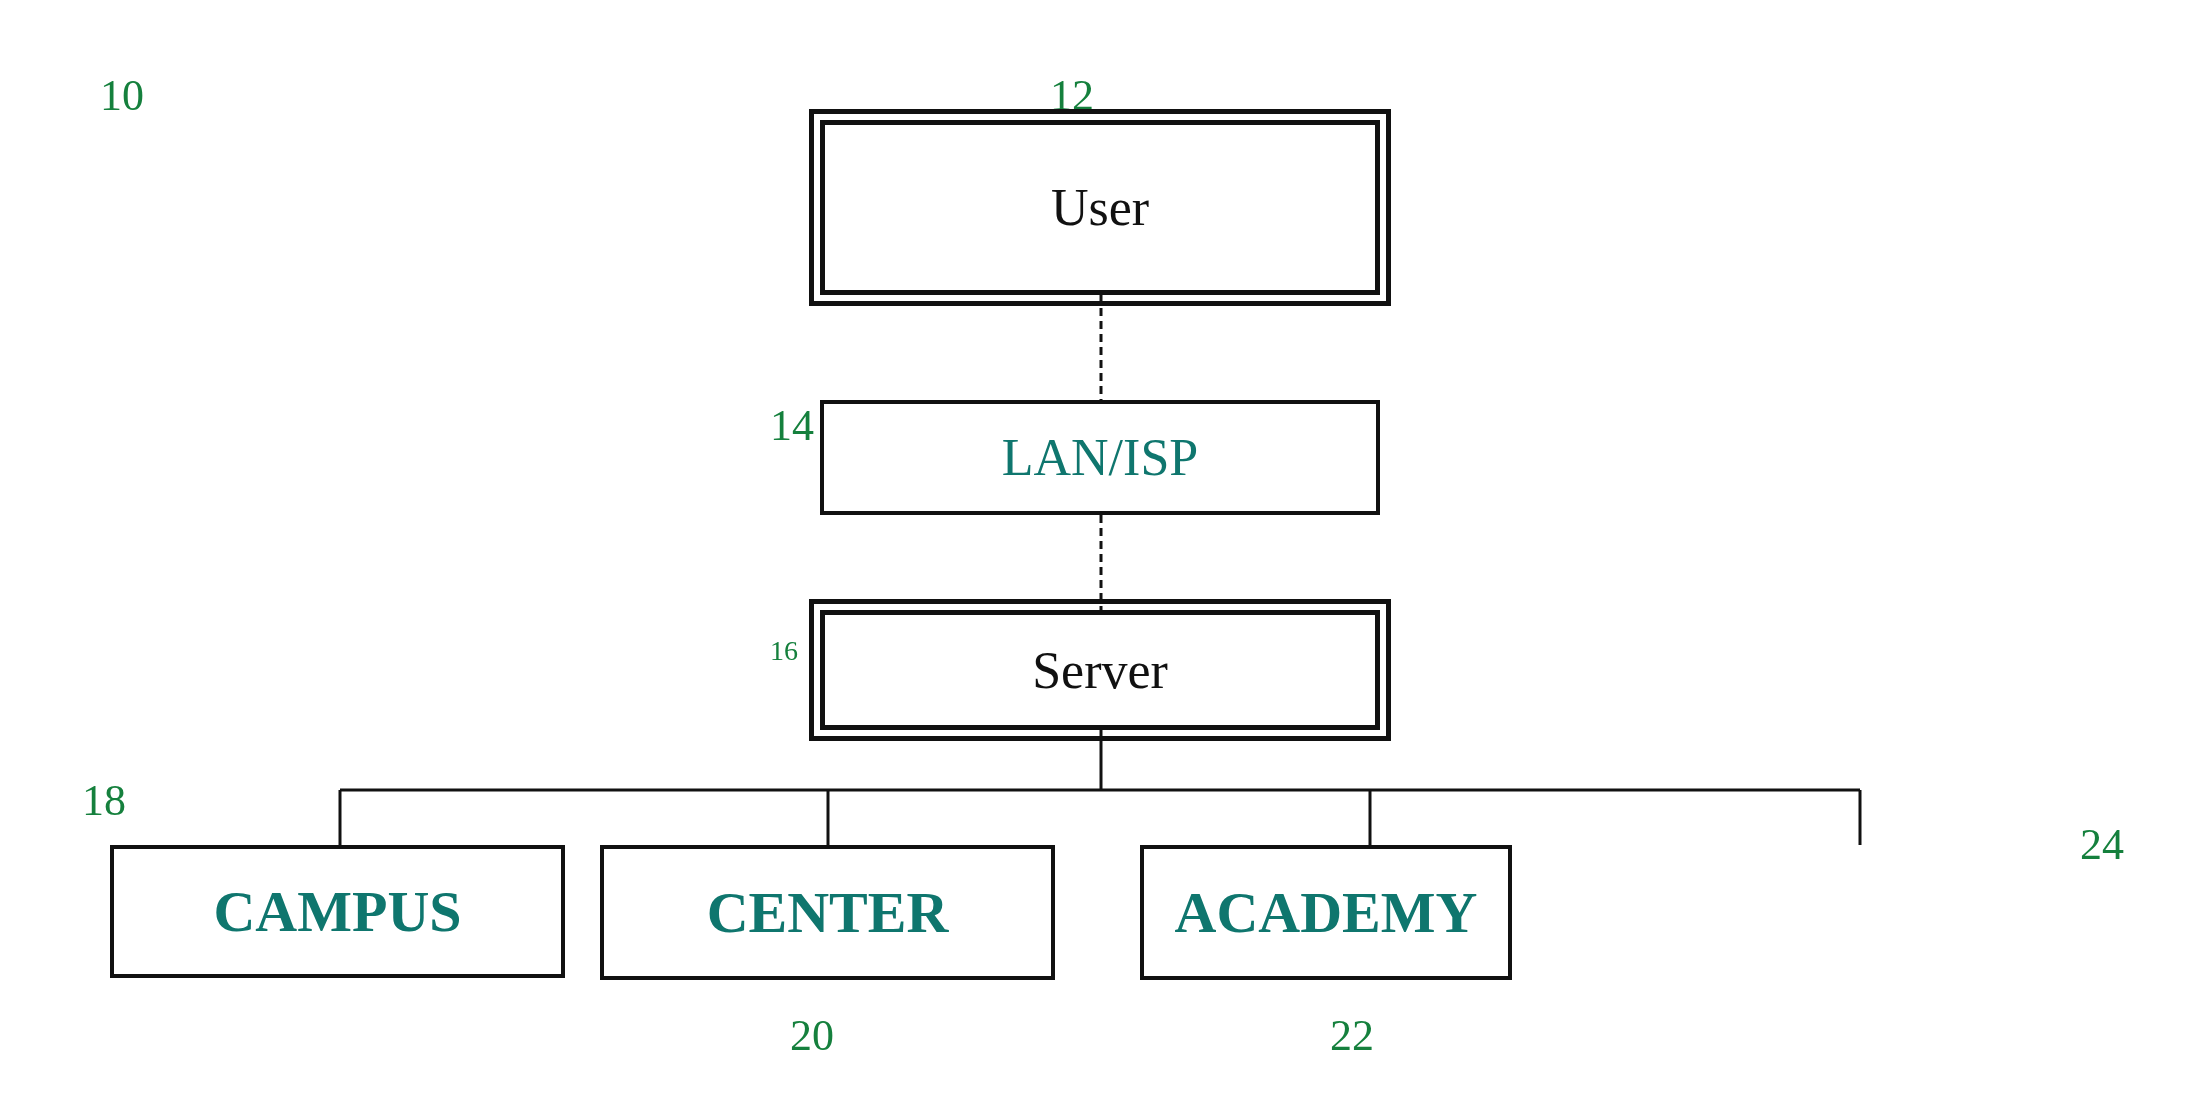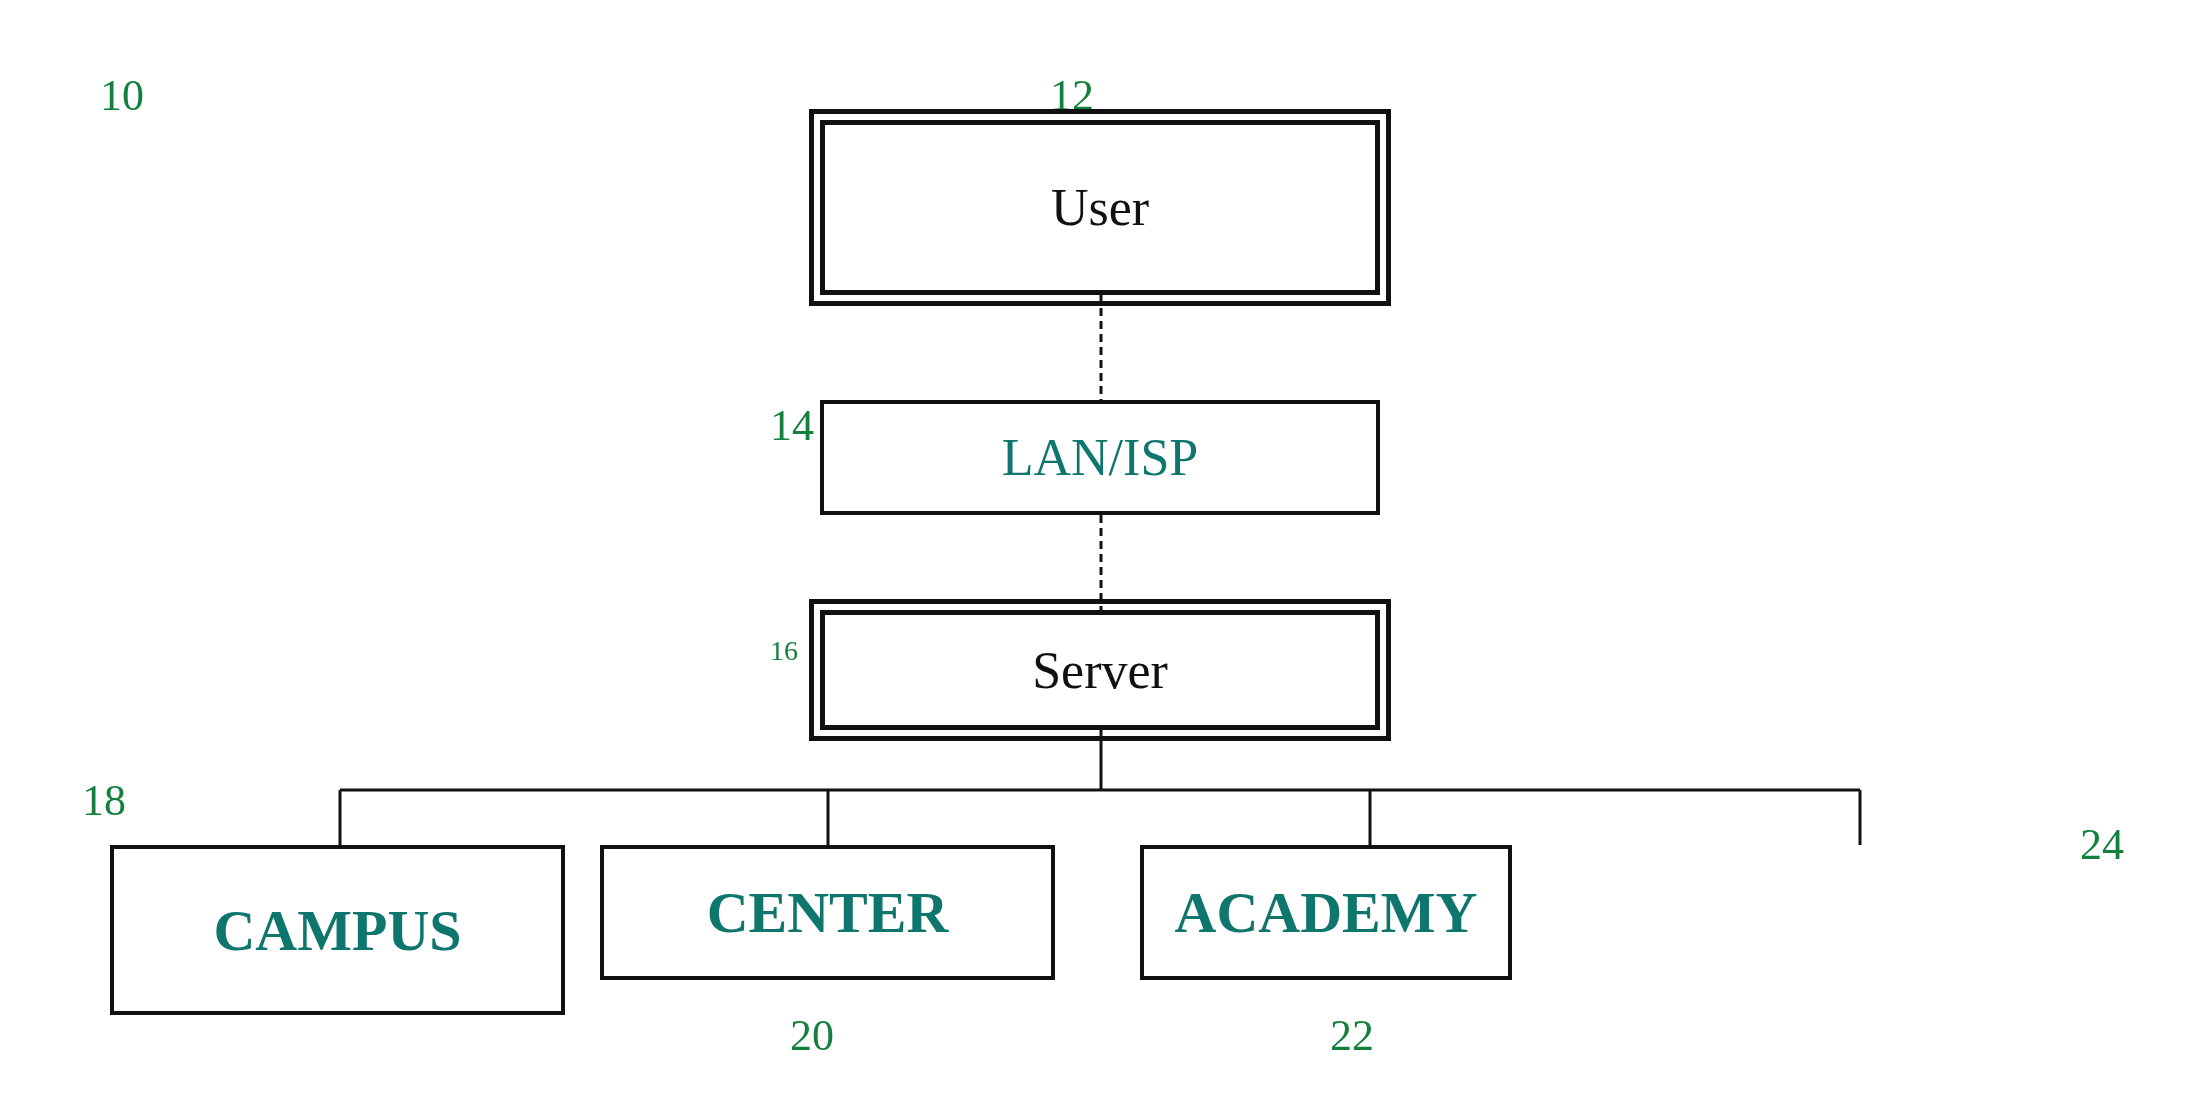--- a/index.html
+++ b/index.html
@@ -114,7 +114,7 @@
 
   <div class="label" style="left: 2080px; top: 775px; font-size: 44px; margin-top: 44px;">24</div>
 
-  <div class="box-single" style="left: 110px; top: 845px; width: 455px; height: 170px;">
+  <div class="box-single" style="left: 110px; top: 845px; width: 455px; height: 133px;">
     <span style="font-size: 58px; font-weight: bold;">CAMPUS</span>
   </div>
 

